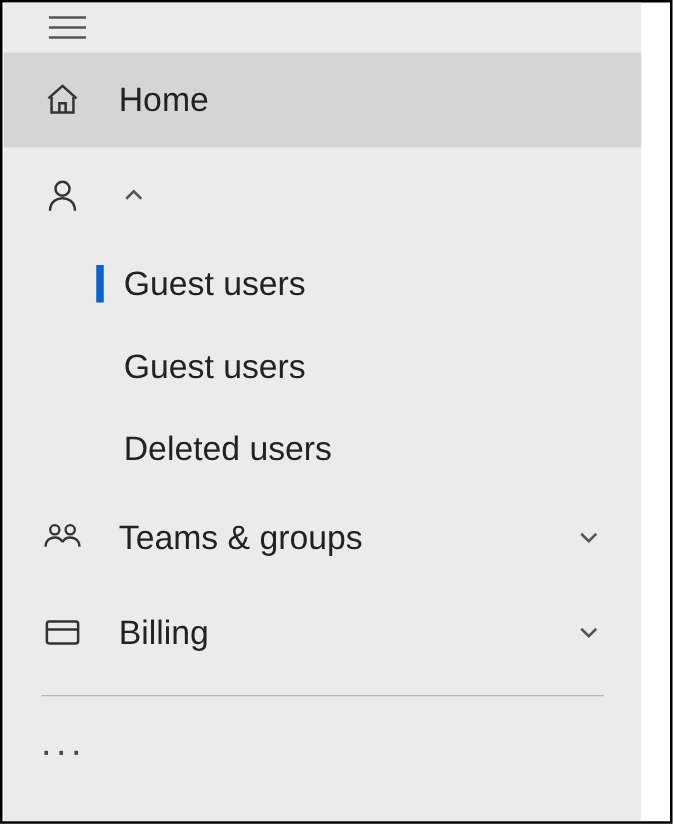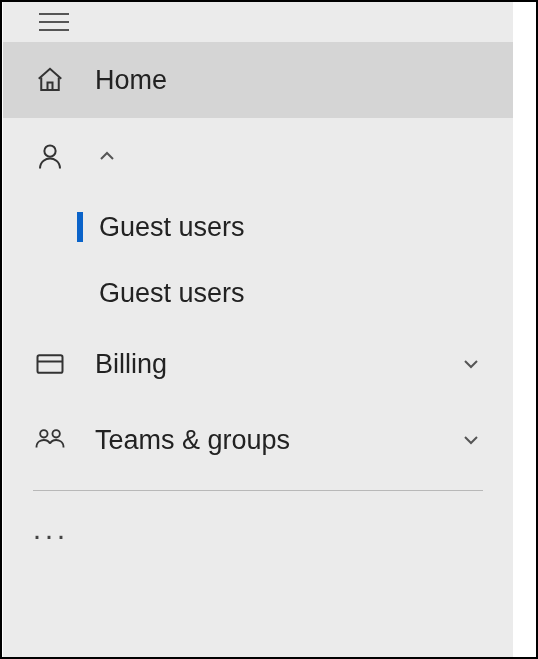--- a/index.html
+++ b/index.html
@@ -143,6 +143,9 @@
   <div class="sub-item">
     <span class="sub-label">Guest users</span>
   </div>
+  <div class="sub-item">
+    <span class="sub-label">Deleted users</span>
+  </div>
 
   <div class="nav-item">
     <span class="nav-icon">

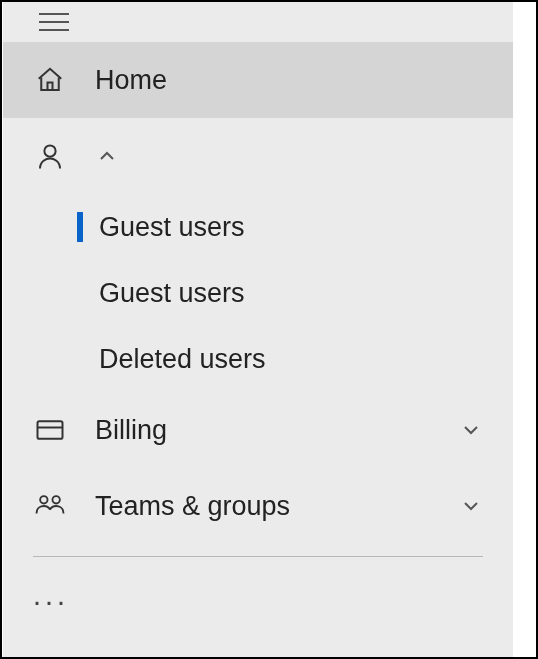--- a/index.html
+++ b/index.html
@@ -149,12 +149,14 @@
 
   <div class="nav-item">
     <span class="nav-icon">
-      <svg width="30" height="26" viewBox="0 0 24 20" fill="none" stroke="#333" stroke-width="1.6">
-        <rect x="2" y="3" width="20" height="14" rx="1.5"></rect>
-        <line x1="2" y1="8" x2="22" y2="8"></line>
+      <svg width="32" height="30" viewBox="0 0 26 24" fill="none" stroke="#333" stroke-width="1.5">
+        <circle cx="8" cy="7" r="3"></circle>
+        <circle cx="18" cy="7" r="3"></circle>
+        <path d="M2 18 C2 13 6 12 8 12 C10 12 12 13 13 15"></path>
+        <path d="M13 15 C14 13 16 12 18 12 C20 12 24 13 24 18"></path>
       </svg>
     </span>
-    <span class="nav-label">Billing</span>
+    <span class="nav-label">Teams &amp; groups</span>
     <span class="chevron">
       <svg width="24" height="24" viewBox="0 0 24 24" fill="none" stroke="#555" stroke-width="2">
         <polyline points="6 9 12 15 18 9"></polyline>
@@ -164,14 +166,12 @@
 
   <div class="nav-item">
     <span class="nav-icon">
-      <svg width="32" height="30" viewBox="0 0 26 24" fill="none" stroke="#333" stroke-width="1.5">
-        <circle cx="8" cy="7" r="3"></circle>
-        <circle cx="18" cy="7" r="3"></circle>
-        <path d="M2 18 C2 13 6 12 8 12 C10 12 12 13 13 15"></path>
-        <path d="M13 15 C14 13 16 12 18 12 C20 12 24 13 24 18"></path>
+      <svg width="30" height="26" viewBox="0 0 24 20" fill="none" stroke="#333" stroke-width="1.6">
+        <rect x="2" y="3" width="20" height="14" rx="1.5"></rect>
+        <line x1="2" y1="8" x2="22" y2="8"></line>
       </svg>
     </span>
-    <span class="nav-label">Teams &amp; groups</span>
+    <span class="nav-label">Billing</span>
     <span class="chevron">
       <svg width="24" height="24" viewBox="0 0 24 24" fill="none" stroke="#555" stroke-width="2">
         <polyline points="6 9 12 15 18 9"></polyline>

